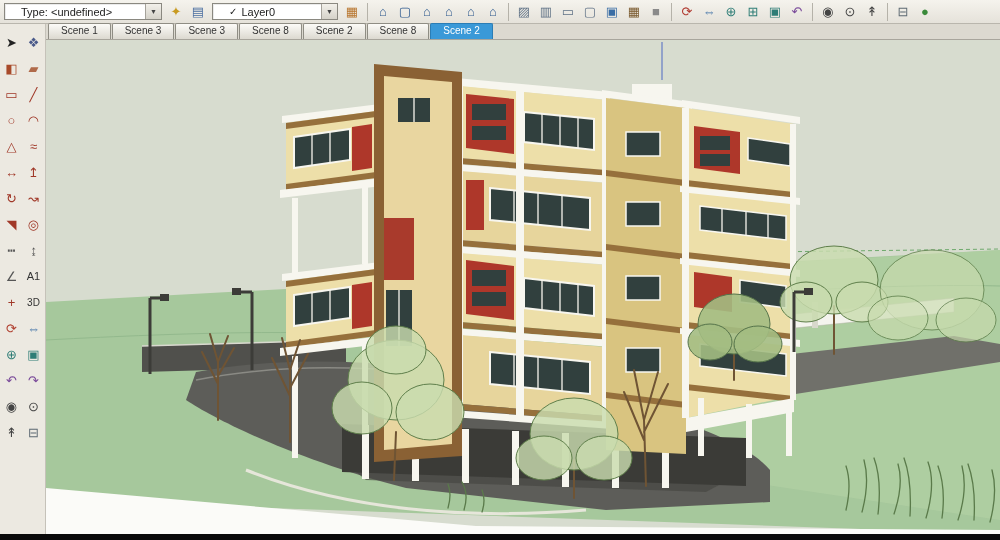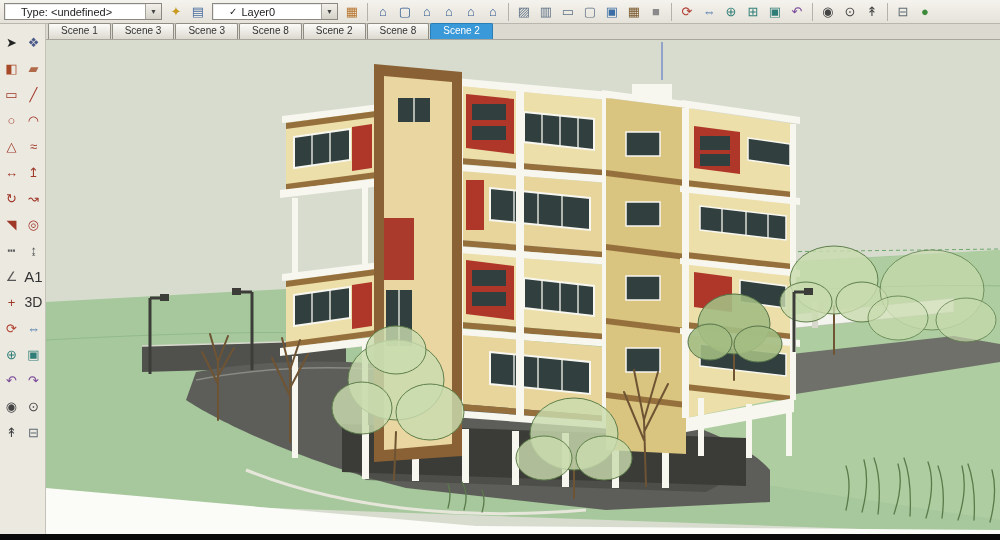--- a/index.html
+++ b/index.html
@@ -141,7 +141,7 @@
       <div class="ltool" style="color: rgb(85, 85, 85);">┅</div>
       <div class="ltool" style="color: rgb(85, 85, 85);">↨</div>
       <div class="ltool" style="color: rgb(85, 85, 85);">∠</div>
-      <div class="ltool" style="color: rgb(51, 51, 51); font-size: 15px;">A1</div>
+      <div class="ltool" style="color: rgb(51, 51, 51); font-size: 11px;">A1</div>
       <div class="ltool" style="color: rgb(160, 56, 40);">+</div>
       <div class="ltool" style="color: rgb(51, 51, 51); font-size: 14px;">3D</div>
       <div class="ltool" style="color: rgb(176, 64, 48);">⟳</div>

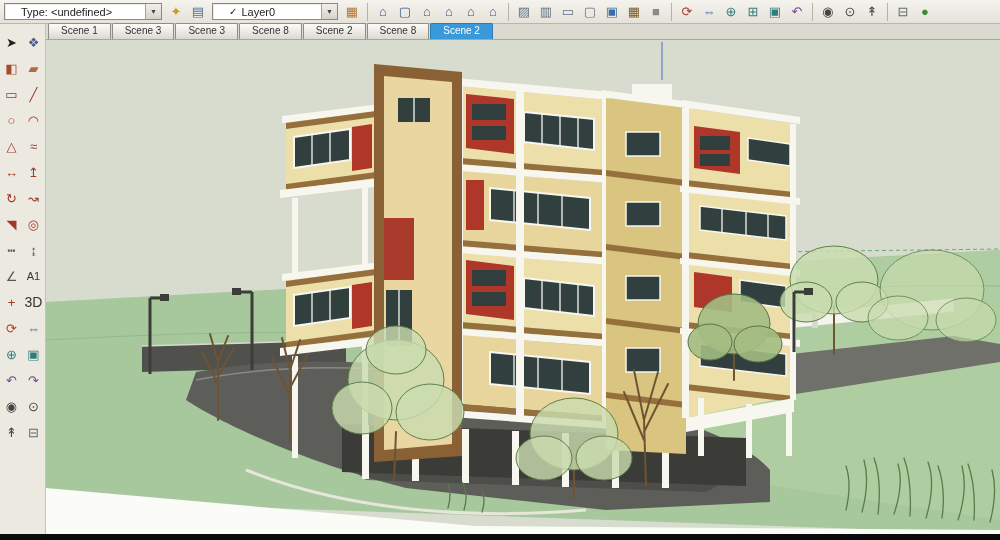--- a/index.html
+++ b/index.html
@@ -143,7 +143,7 @@
       <div class="ltool" style="color: rgb(85, 85, 85);">∠</div>
       <div class="ltool" style="color: rgb(51, 51, 51); font-size: 11px;">A1</div>
       <div class="ltool" style="color: rgb(160, 56, 40);">+</div>
-      <div class="ltool" style="color: rgb(51, 51, 51); font-size: 14px;">3D</div>
+      <div class="ltool" style="color: rgb(51, 51, 51); font-size: 10px;">3D</div>
       <div class="ltool" style="color: rgb(176, 64, 48);">⟳</div>
       <div class="ltool" style="color: rgb(58, 110, 165);">⇔</div>
       <div class="ltool" style="color: rgb(46, 125, 118);">⊕</div>

